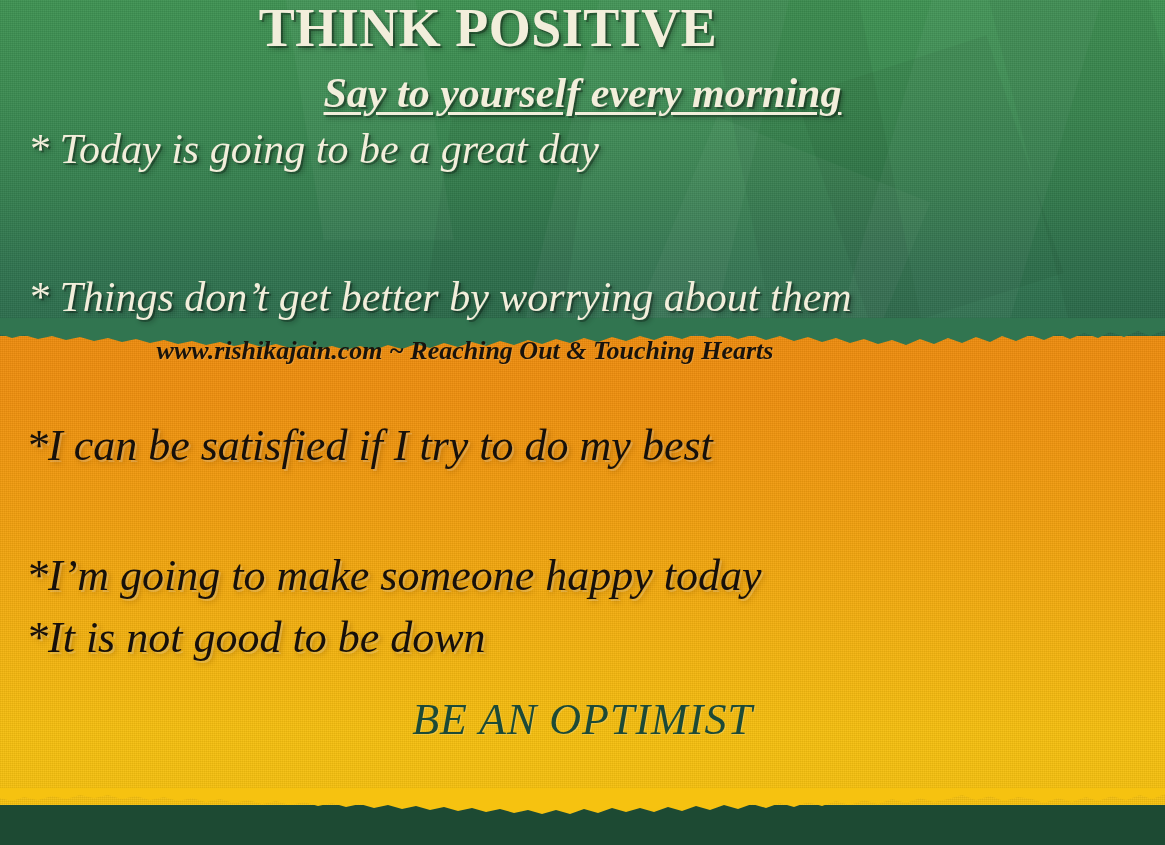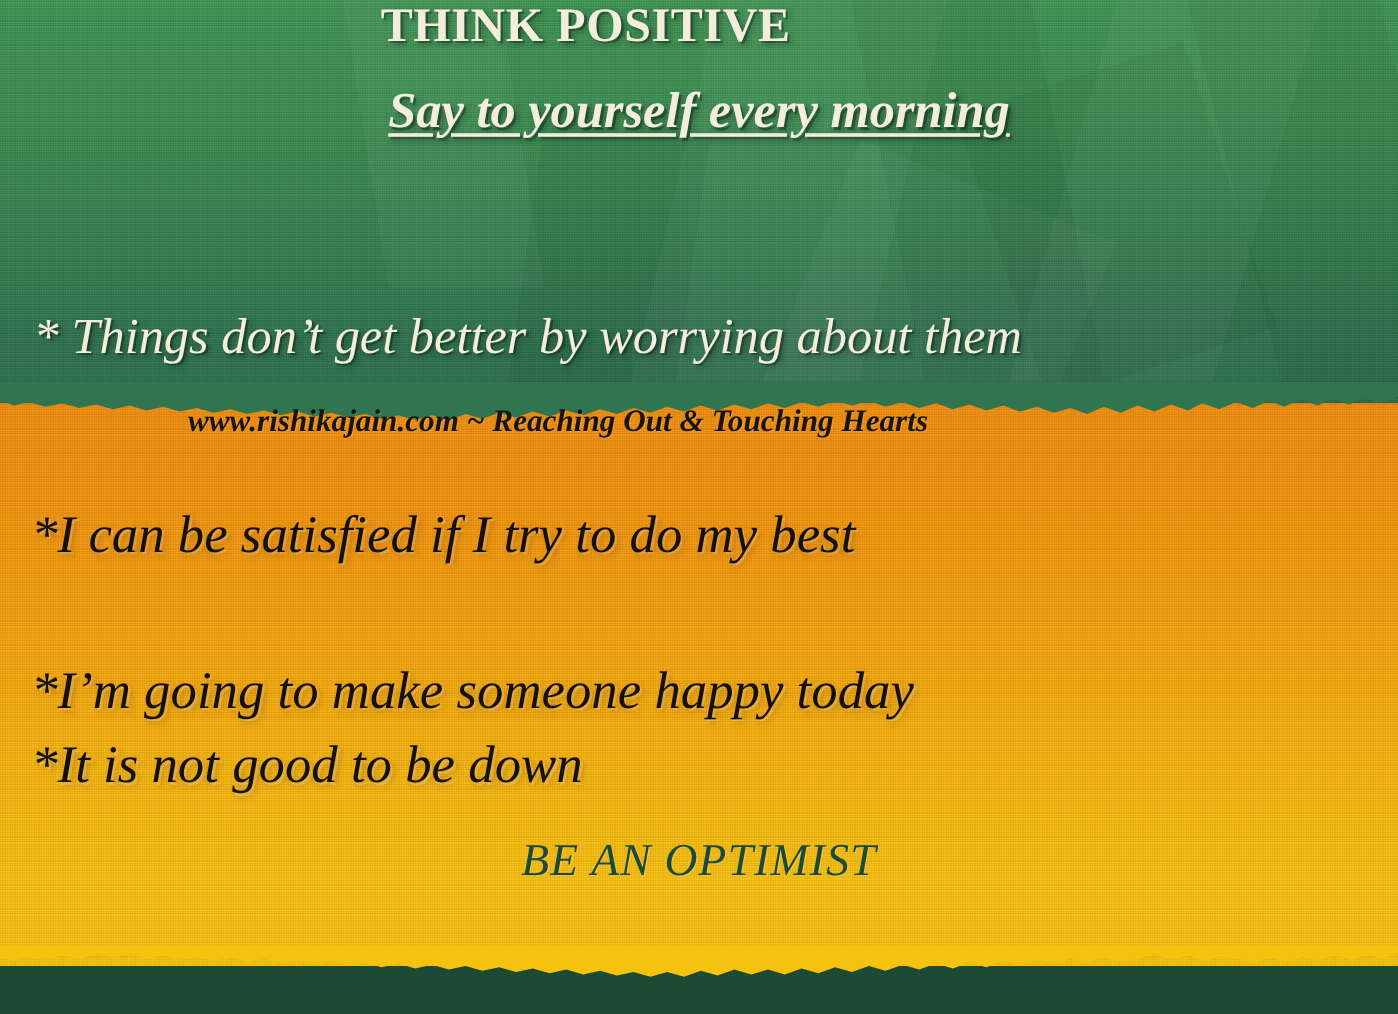--- a/index.html
+++ b/index.html
@@ -118,7 +118,7 @@
   .title {
     font-weight: bold;
     font-style: normal;
-    font-size: 40px;
+    font-size: 54px;
     letter-spacing: 0.5px;
     width: 976px;
     text-align: center;

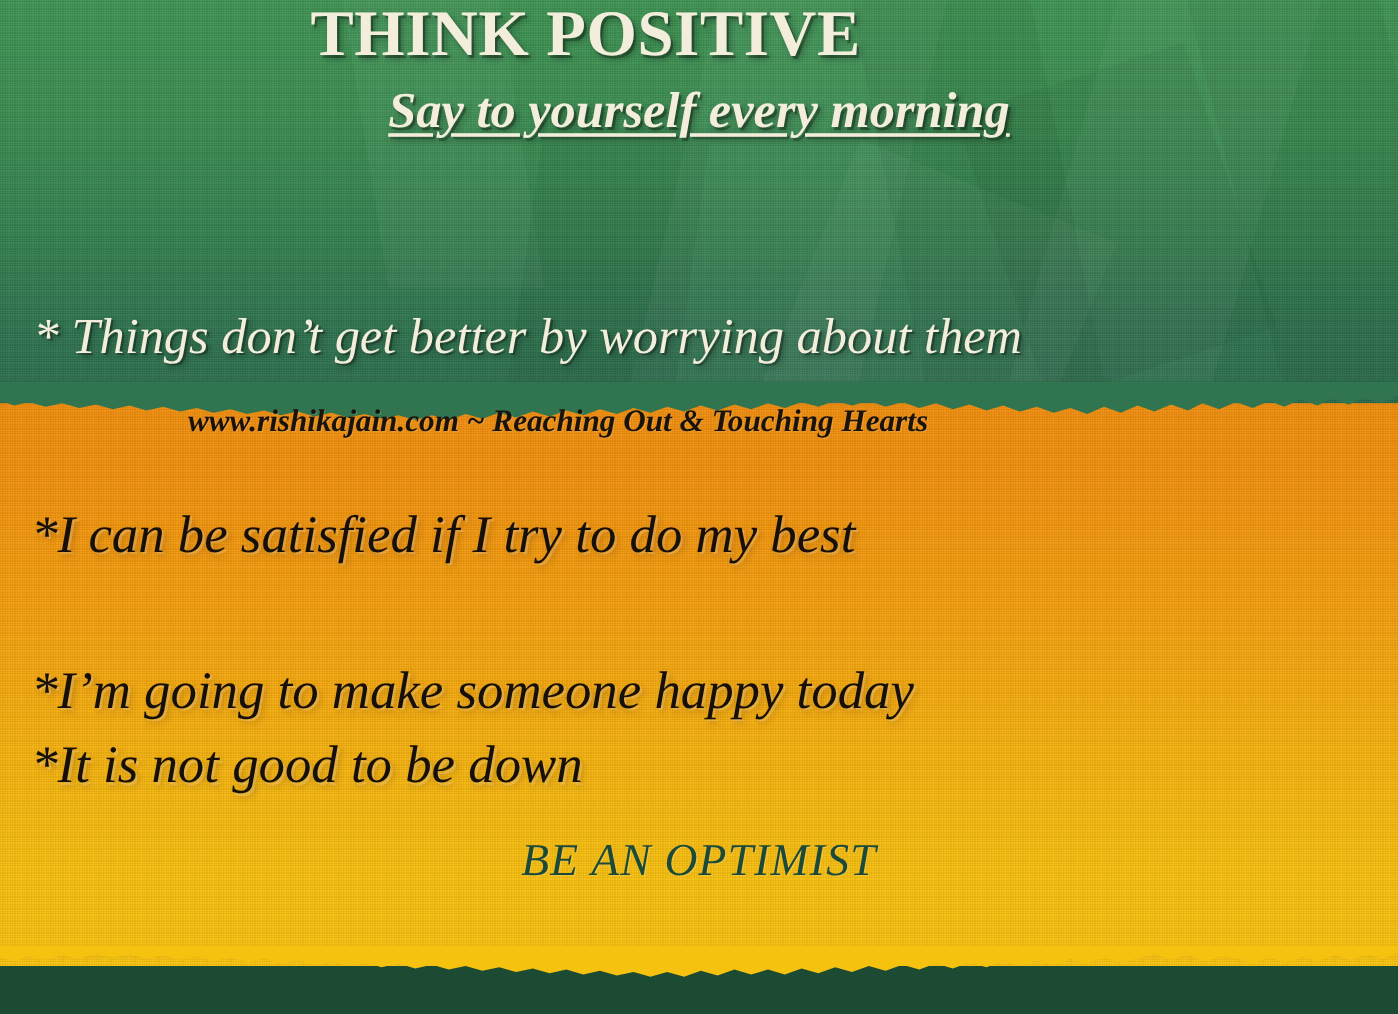--- a/index.html
+++ b/index.html
@@ -257,6 +257,7 @@
 
     <div class="line subtitle cream">Say to yourself every morning</div>
 
+    <div class="line green-item g1 cream">* Today is going to be a great day</div>
 
 
     <div class="line green-item g3 cream">* Things don’t get better by worrying about them</div>

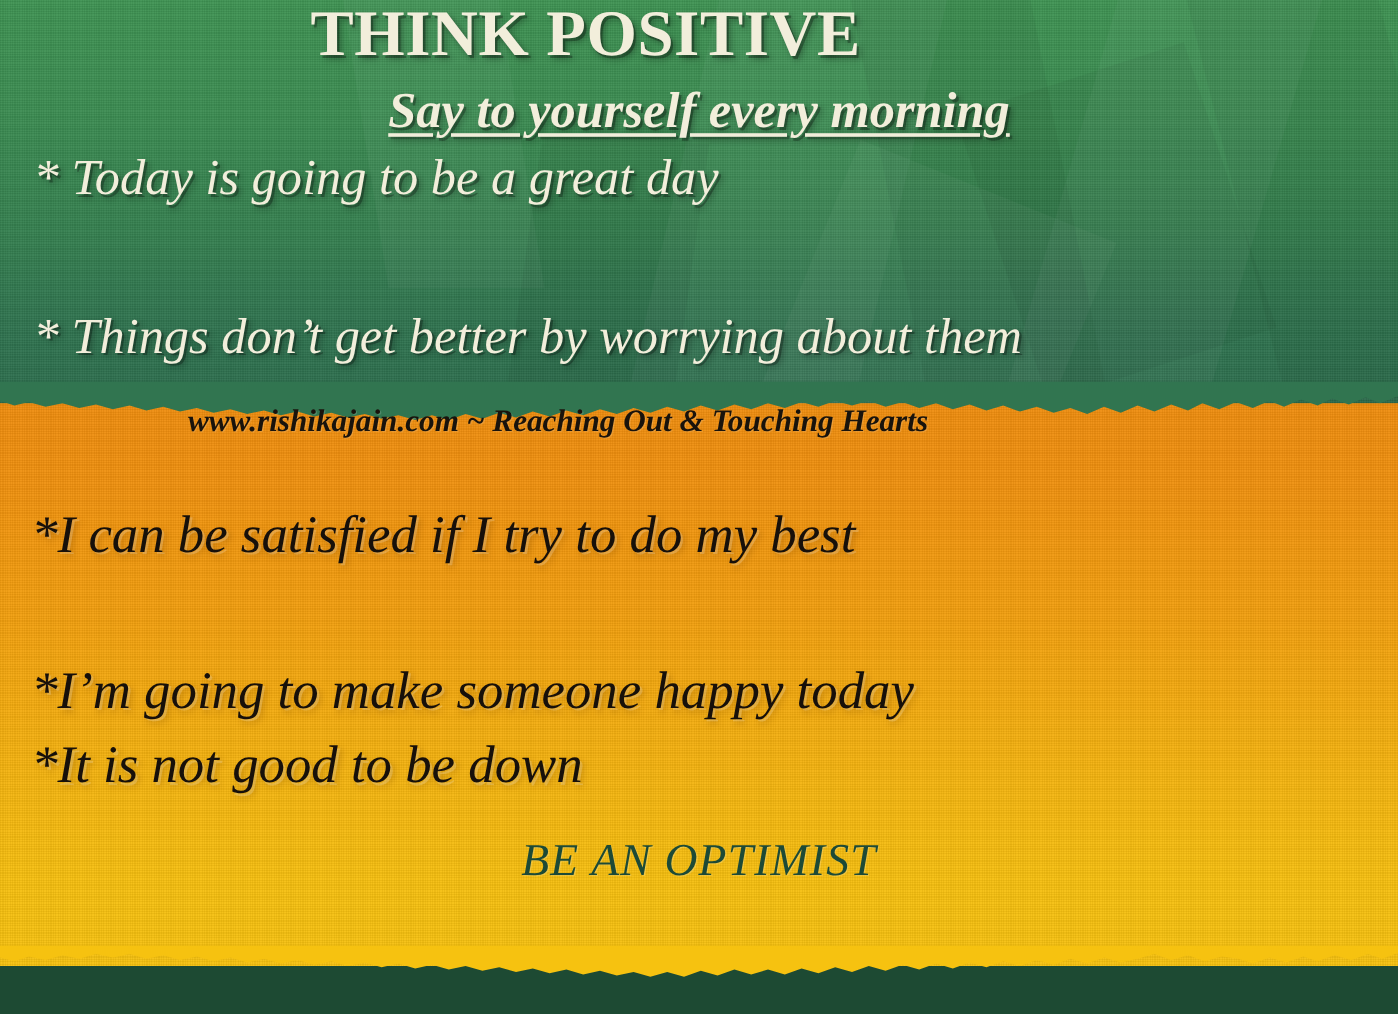--- a/index.html
+++ b/index.html
@@ -147,7 +147,7 @@
   }
   .green-item.g1 { top: 128px; }
   .green-item.g2 { top: 196px; }
-  .green-item.g3 { top: 260px; }
+  .green-item.g3 { top: 276px; }
 
   
   .credit {

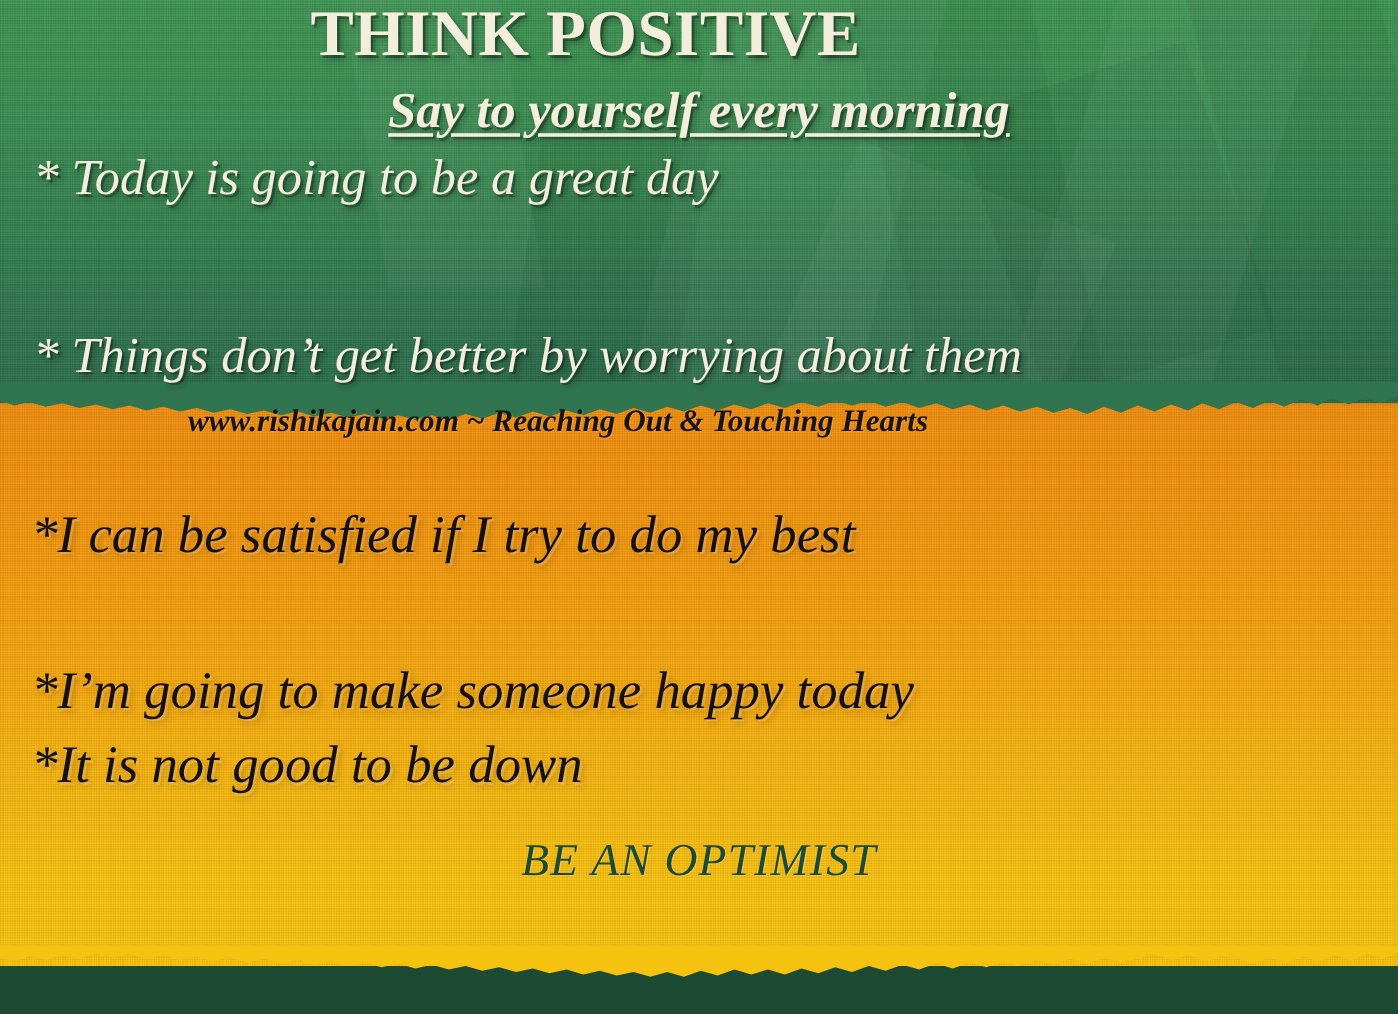--- a/index.html
+++ b/index.html
@@ -186,7 +186,7 @@
   .closing {
     font-style: italic;
     font-weight: normal;
-    font-size: 38px;
+    font-size: 44px;
     color: #1d4a36;
     width: 1165px;
     text-align: center;

